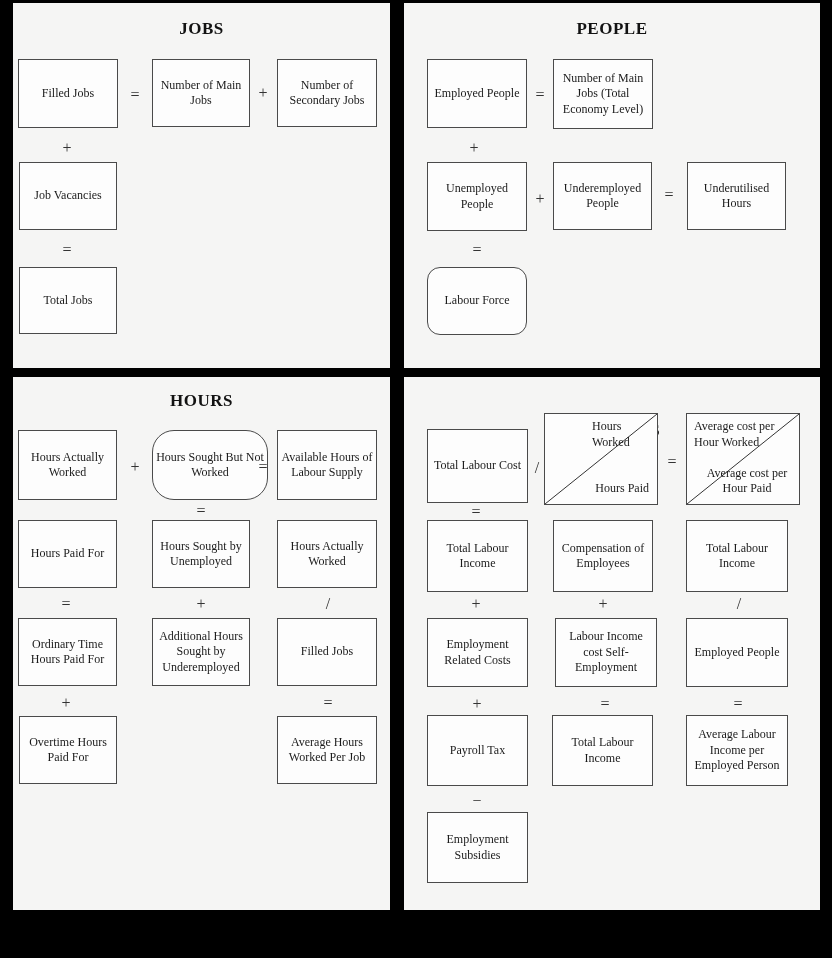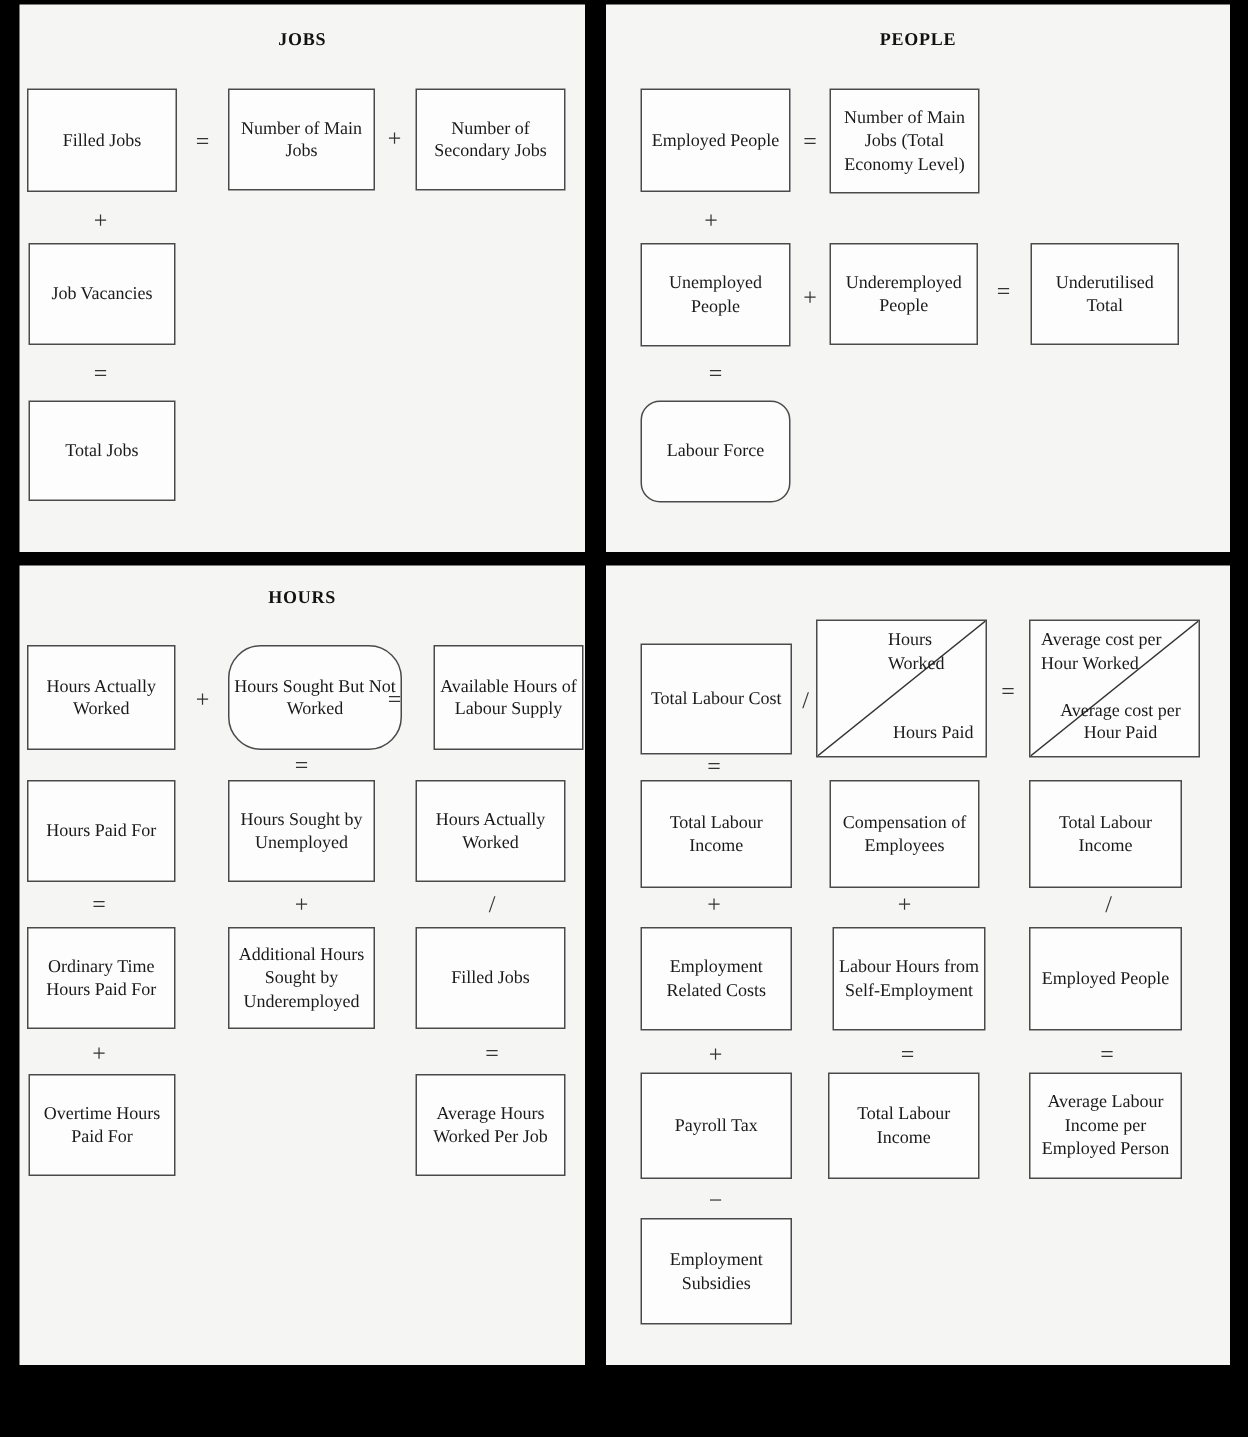--- a/index.html
+++ b/index.html
@@ -10,7 +10,7 @@
   .panel{position:absolute;background:#f5f5f4;}
   .ptitle{
     position:absolute;left:0;width:100%;text-align:center;
-    font-weight:bold;font-size:12px;letter-spacing:.5px;color:#121212;
+    font-weight:bold;font-size:17px;letter-spacing:.5px;color:#121212;
   }
   .box{
     position:absolute;background:#fdfdfd;border:1px solid #4a4a4a;

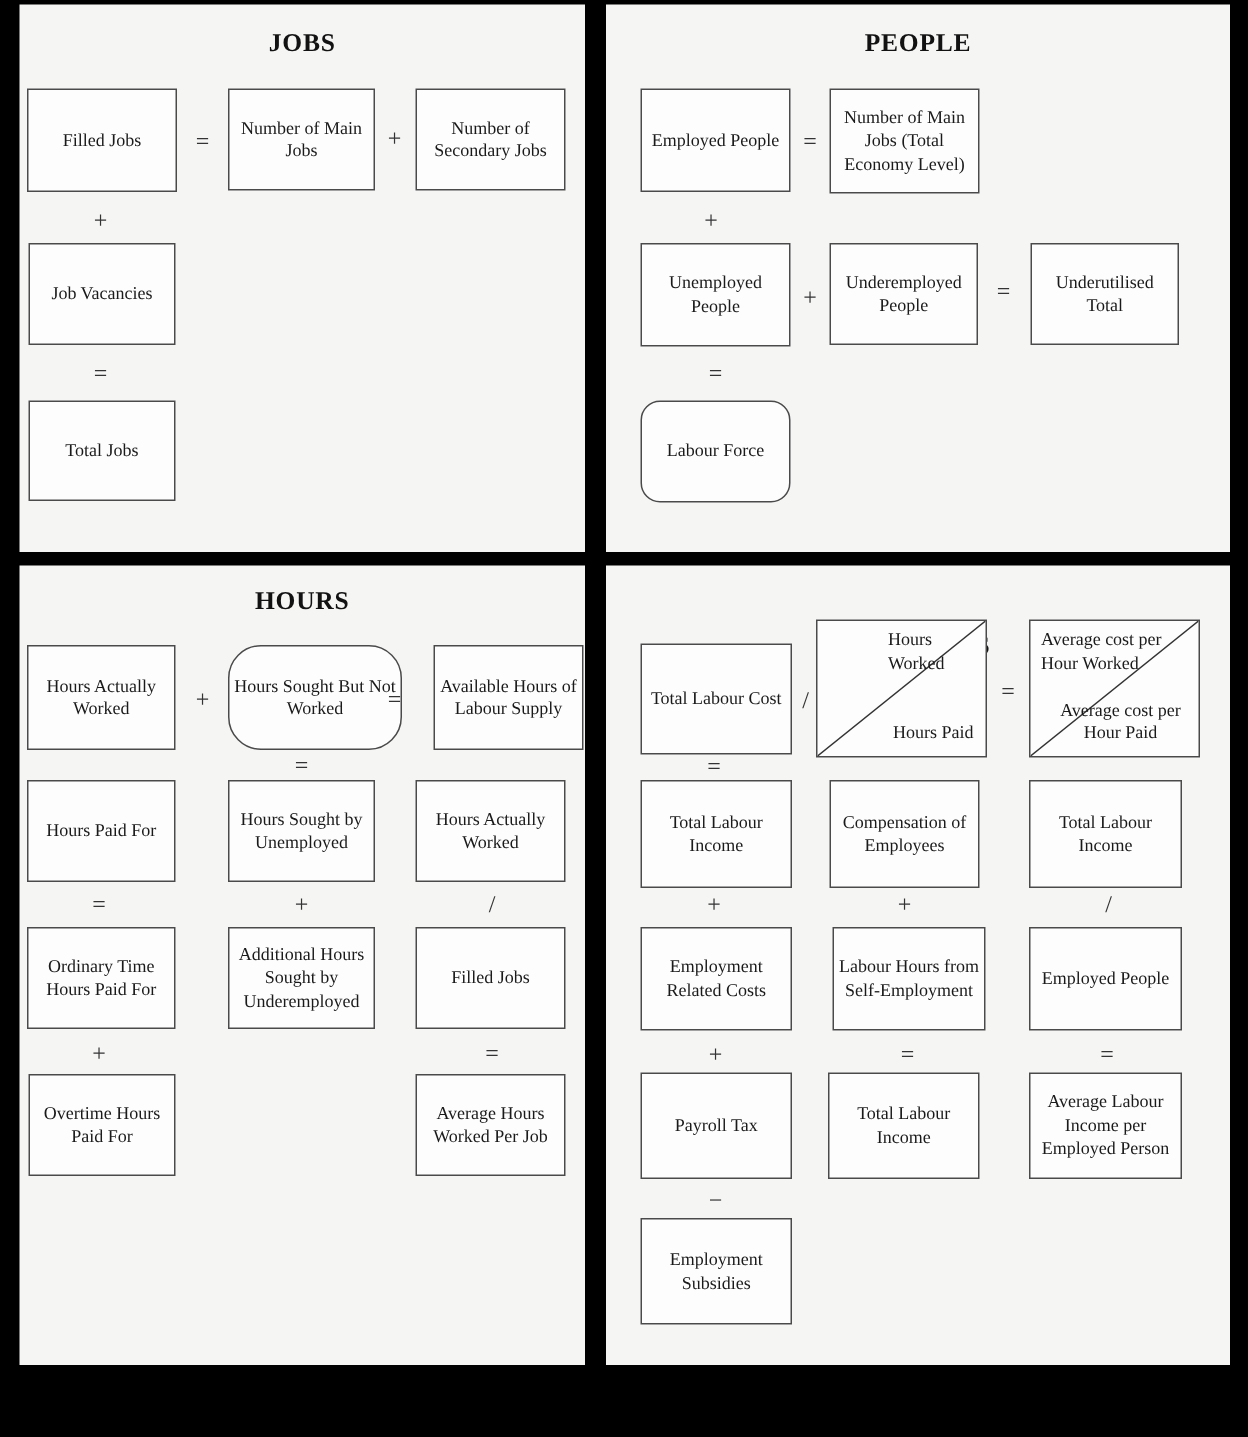--- a/index.html
+++ b/index.html
@@ -61,7 +61,7 @@
     <div class="op" style="left:136px;top:196px;">+</div>
     <div class="box" style="left:149px;top:159px;width:99px;height:68px;">Underemployed People</div>
     <div class="op" style="left:265px;top:192px;">=</div>
-    <div class="box" style="left:283px;top:159px;width:99px;height:68px;">Underutilised Total</div>
+    <div class="box" style="left:283px;top:159px;width:99px;height:68px;">Underutilised Hours</div>
 
     <div class="op" style="left:73px;top:247px;">=</div>
     <div class="box" style="left:23px;top:264px;width:100px;height:68px;border-radius:13px;">Labour Force</div>

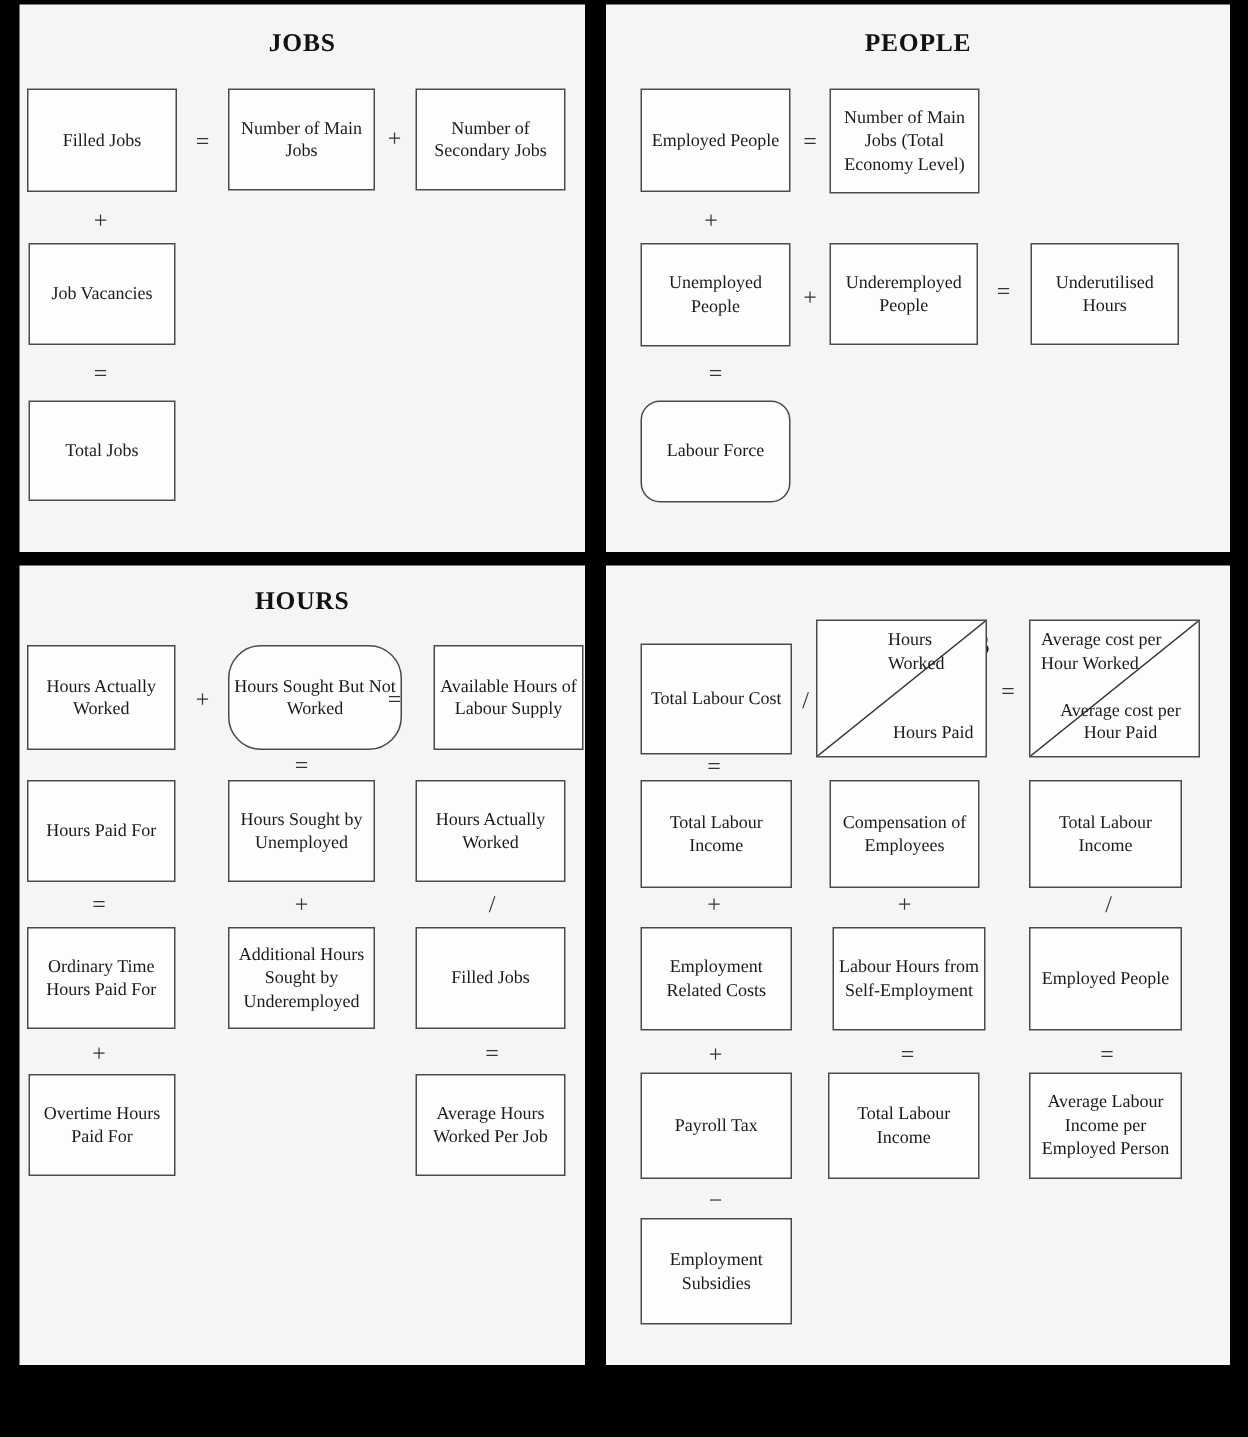--- a/index.html
+++ b/index.html
@@ -74,7 +74,7 @@
     <div class="op" style="left:122px;top:90px;">+</div>
     <div class="box" style="left:139px;top:53px;width:116px;height:70px;border-radius:22px;">Hours Sought But Not Worked</div>
     <div class="op" style="left:250px;top:90px;">=</div>
-    <div class="box" style="left:264px;top:53px;width:100px;height:70px;margin-left:12px;">Available Hours of Labour Supply</div>
+    <div class="box" style="left:264px;top:53px;width:100px;height:70px;">Available Hours of Labour Supply</div>
 
     <div class="op" style="left:188px;top:134px;">=</div>
 

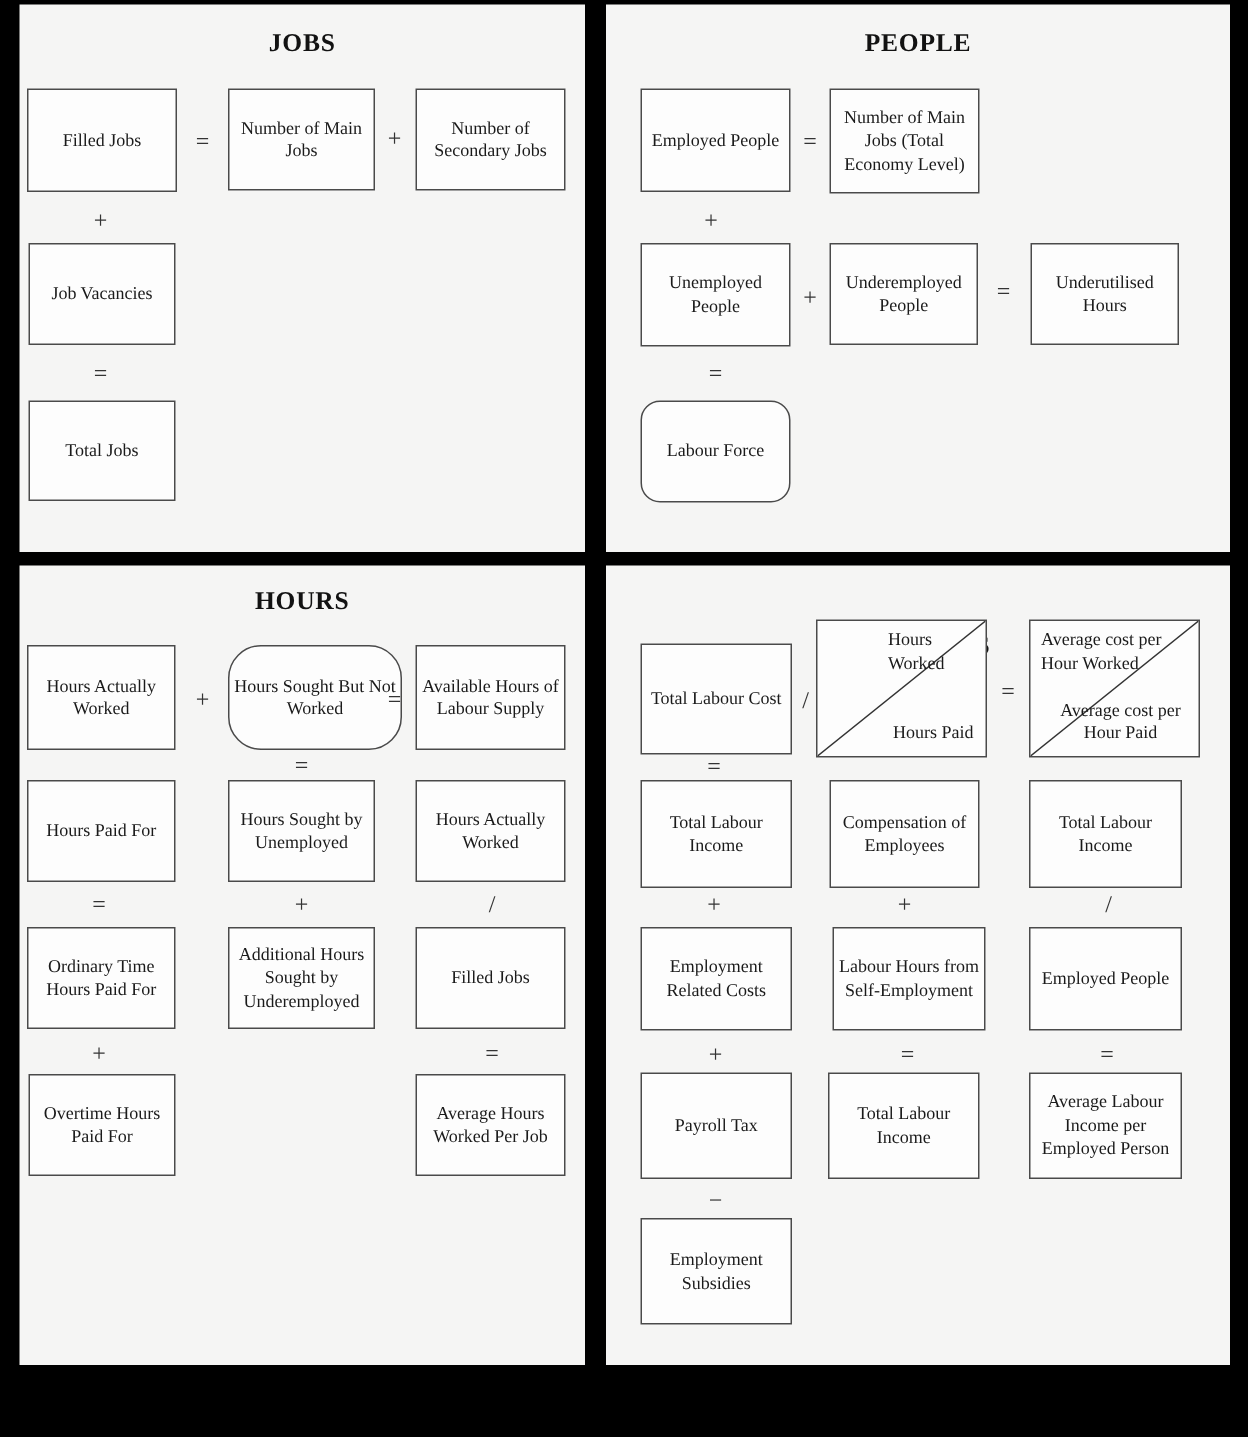--- a/index.html
+++ b/index.html
@@ -132,7 +132,7 @@
     <div class="op" style="left:335px;top:227px;">/</div>
 
     <div class="box" style="left:23px;top:241px;width:101px;height:69px;">Employment Related Costs</div>
-    <div class="box" style="left:151px;top:241px;width:102px;height:69px;">Labour Hours from Self-Employment</div>
+    <div class="box" style="left:151px;top:241px;width:102px;height:69px;">Labour Income cost Self-Employment</div>
     <div class="box" style="left:282px;top:241px;width:102px;height:69px;">Employed People</div>
 
     <div class="op" style="left:73px;top:327px;">+</div>

